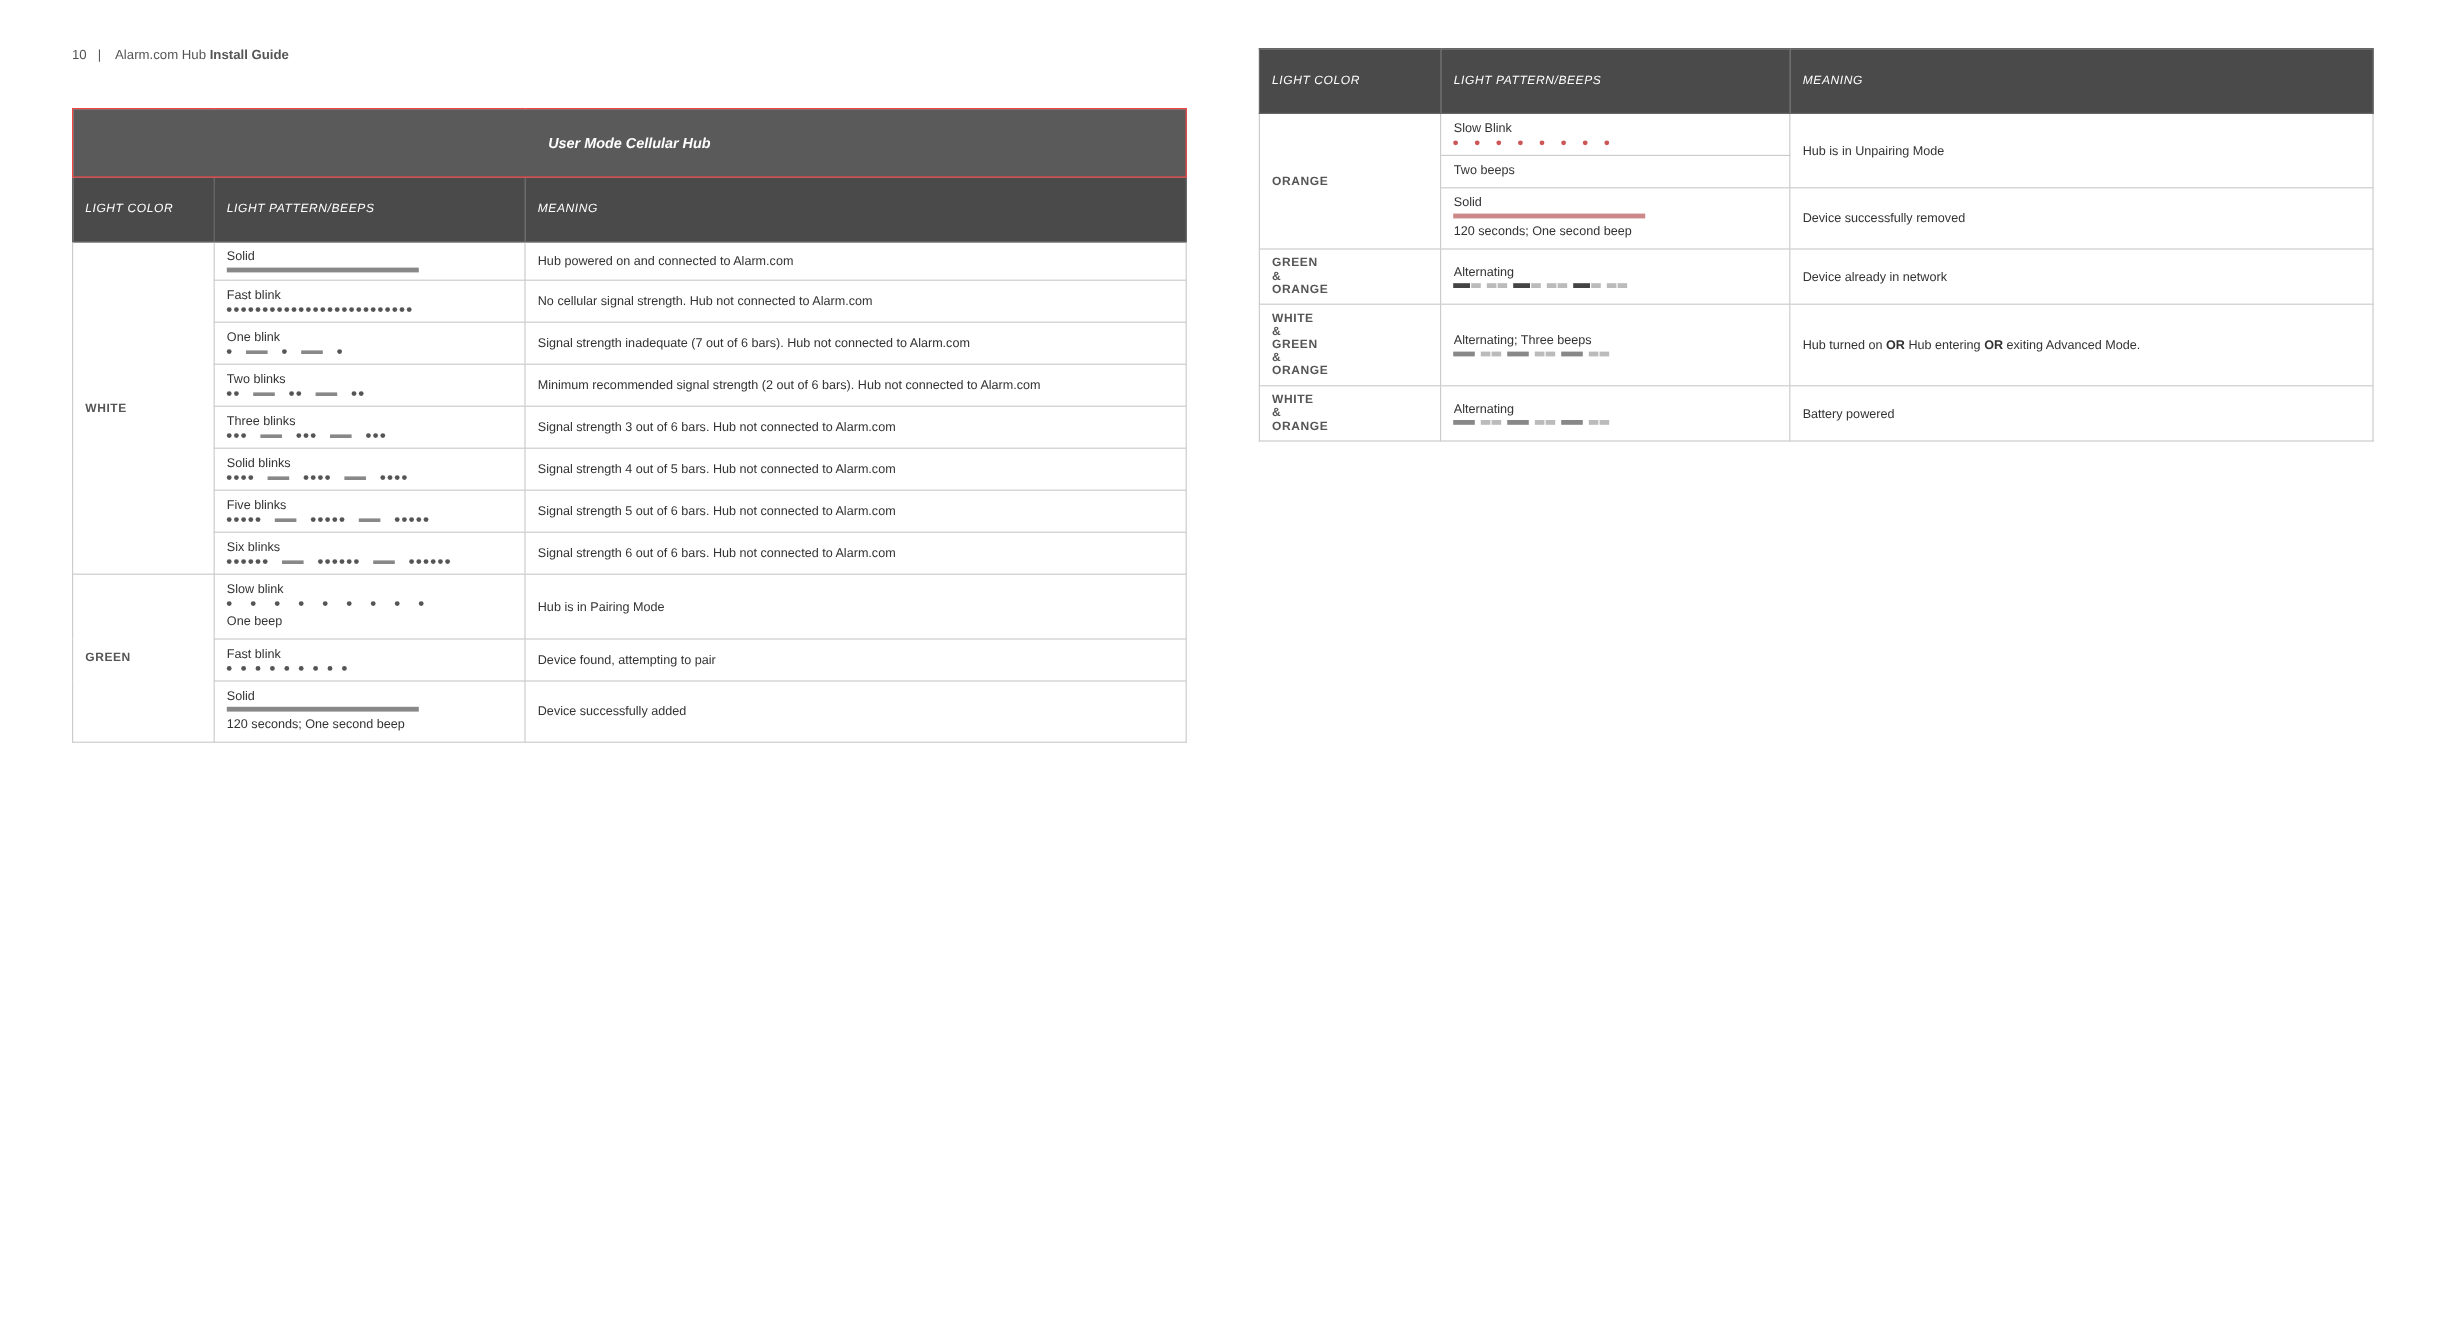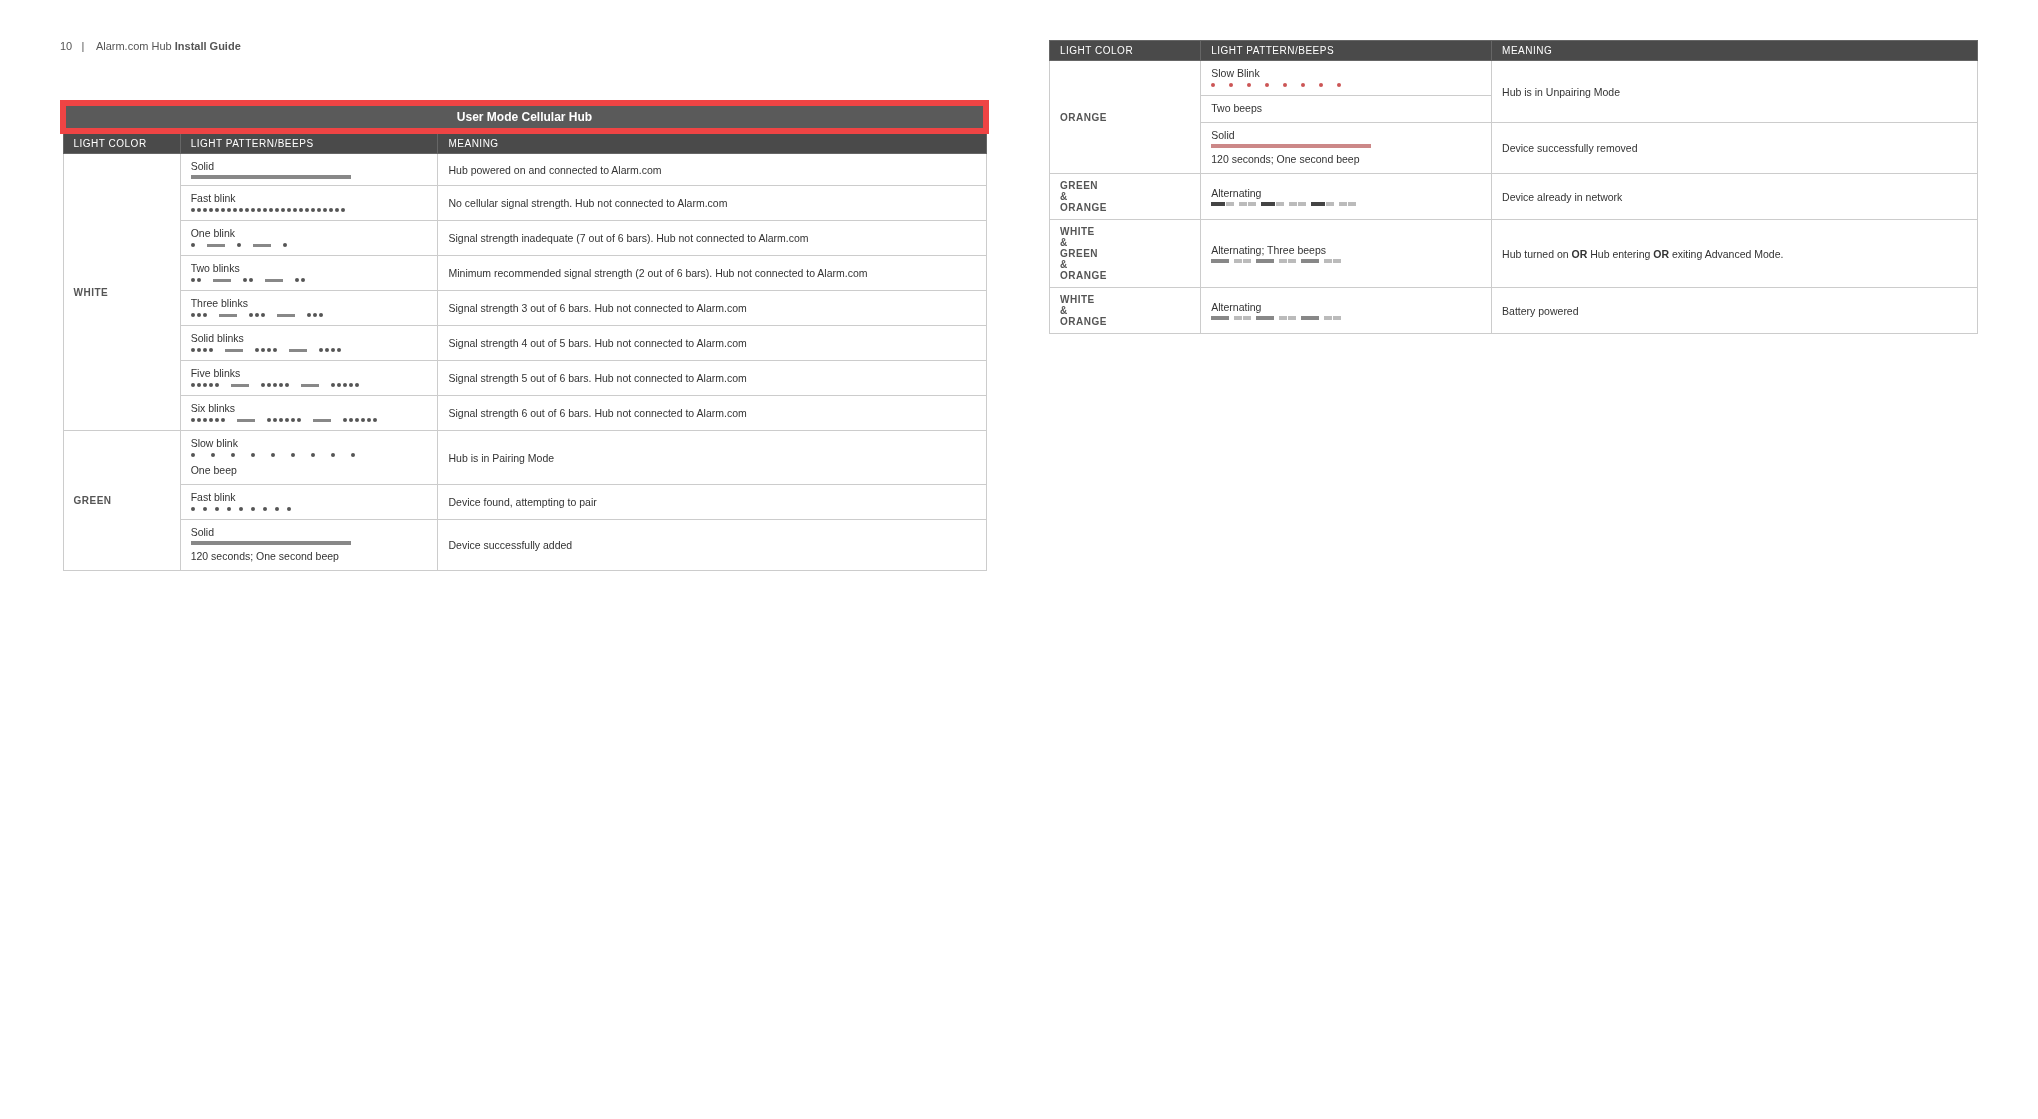--- a/index.html
+++ b/index.html
@@ -30,7 +30,7 @@
     .page-header {
       display: flex;
       justify-content: space-between;
-      margin-bottom: 48px;
+      margin-bottom: 38px;
       font-size: 11px;
       color: #555;
     }

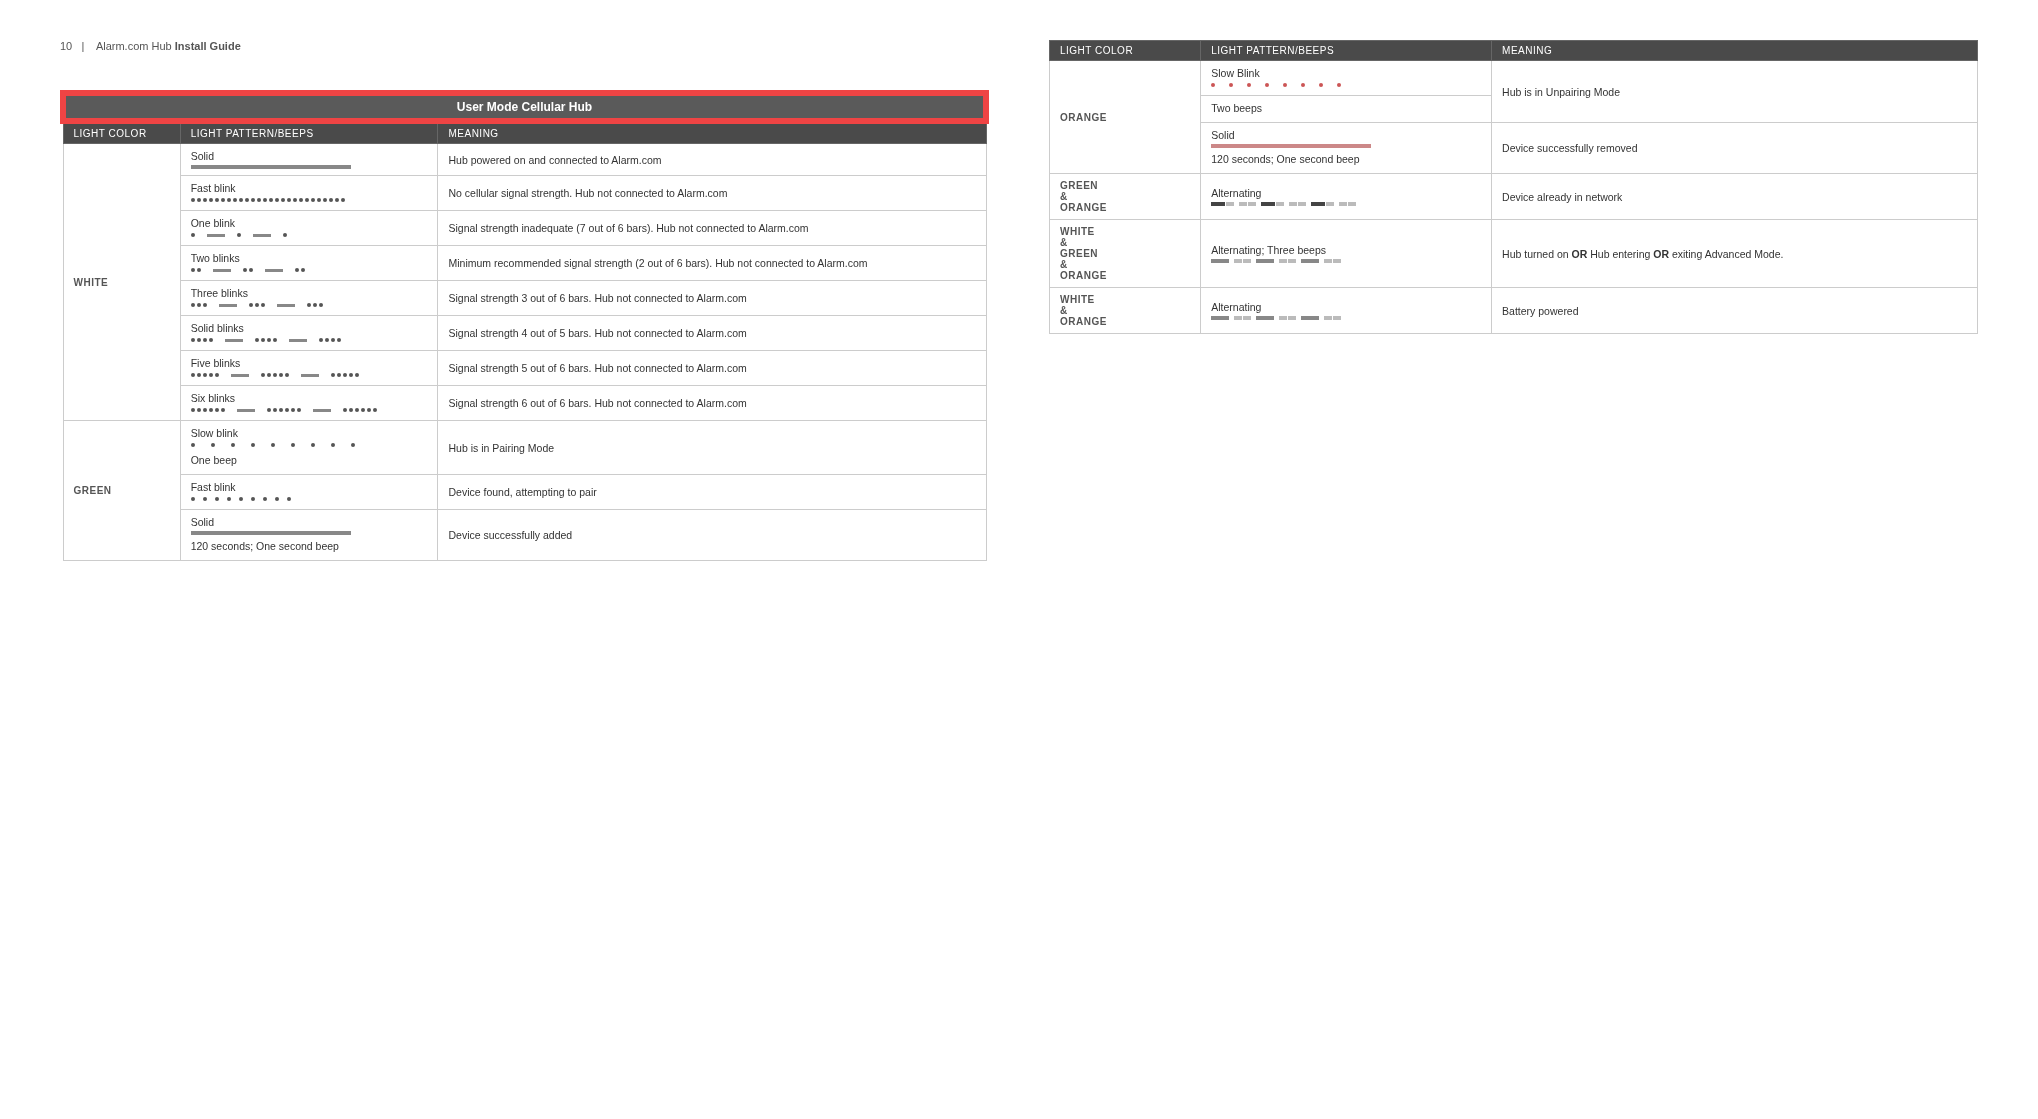--- a/index.html
+++ b/index.html
@@ -48,12 +48,13 @@
     thead tr th {
       background: #4a4a4a;
       color: #fff;
-      padding: 4px 10px;
+      padding: 21px 10px;
       text-align: left;
       font-size: 10px;
       font-weight: normal;
       letter-spacing: 0.5px;
       border: 1px solid #666;
+      font-style: italic;
     }
     .table-title-row th {
       background: #5a5a5a;

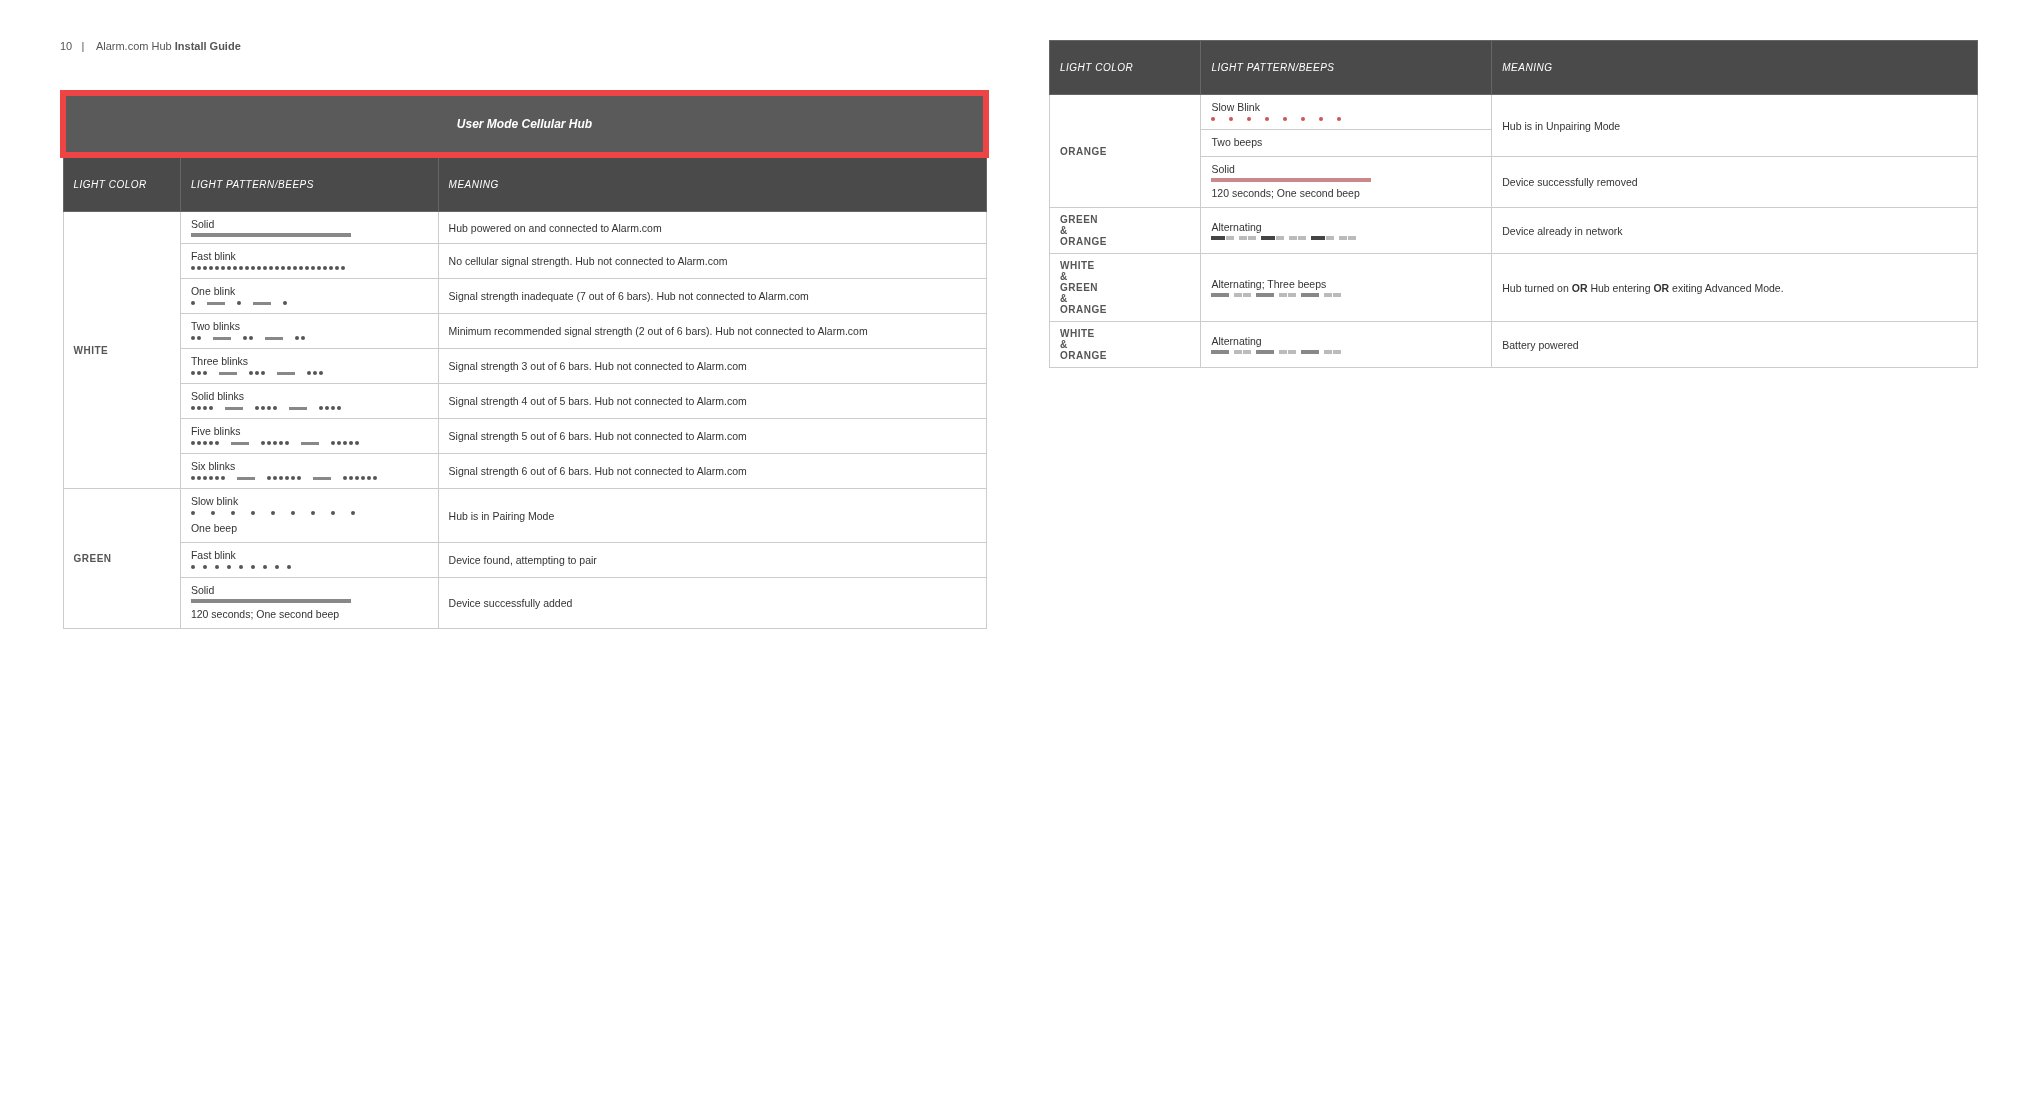--- a/index.html
+++ b/index.html
@@ -63,7 +63,7 @@
       font-weight: bold;
       letter-spacing: 0;
       color: #fff;
-      border: 6px solid #ef4444;
+      border: 1px solid #ef4444;
     }
     tbody tr td {
       padding: 6px 10px;

